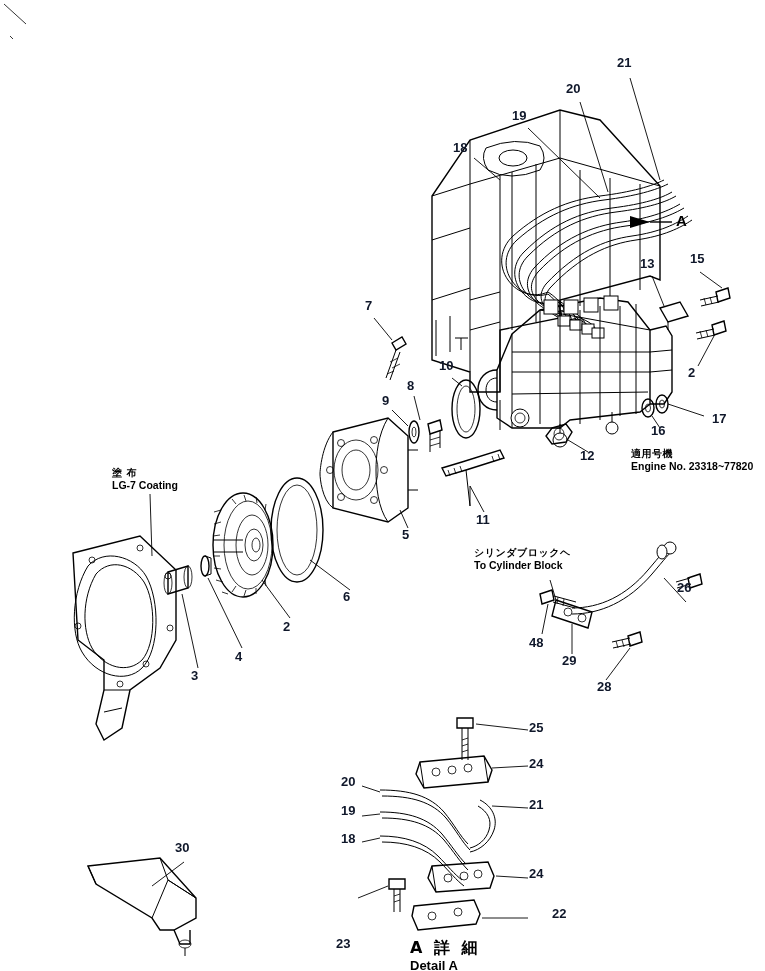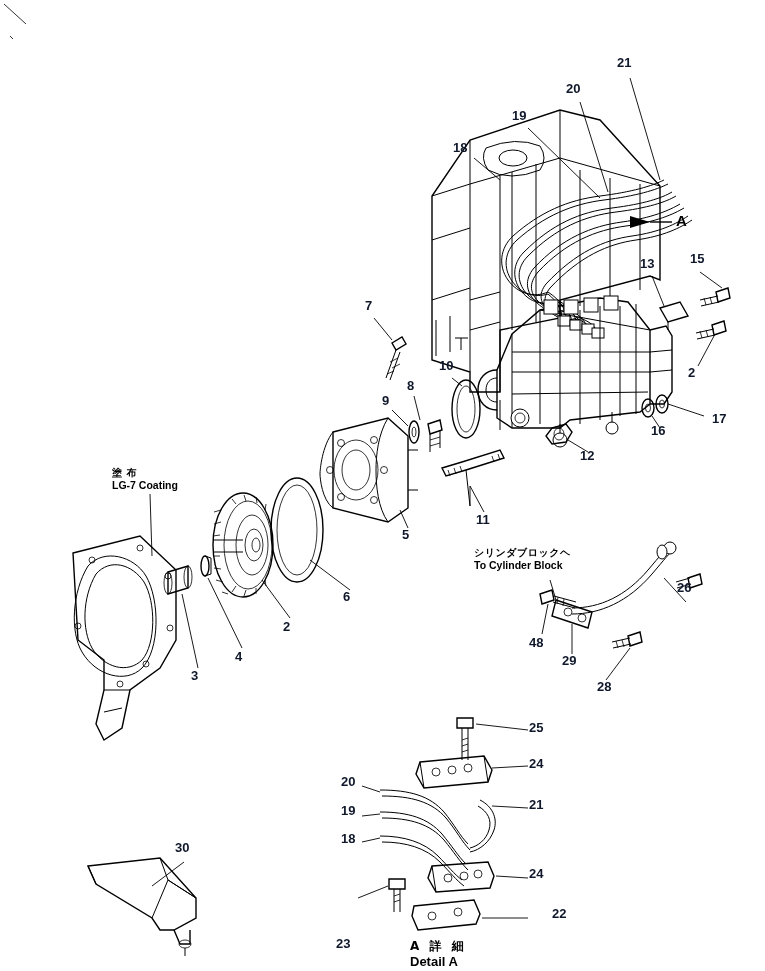--- a/index.html
+++ b/index.html
@@ -491,6 +491,10 @@
     <span>To Cylinder Block</span>
   </div>
 
+  <div class="note" style="left:631px; top:447px;">
+    <span class="jp">適用号機</span><br>
+    <span>Engine No. 23318~77820</span>
+  </div>
 
   <div class="caption" style="left:410px; top:938px;">
     <span class="jp">A 詳 細</span><br>

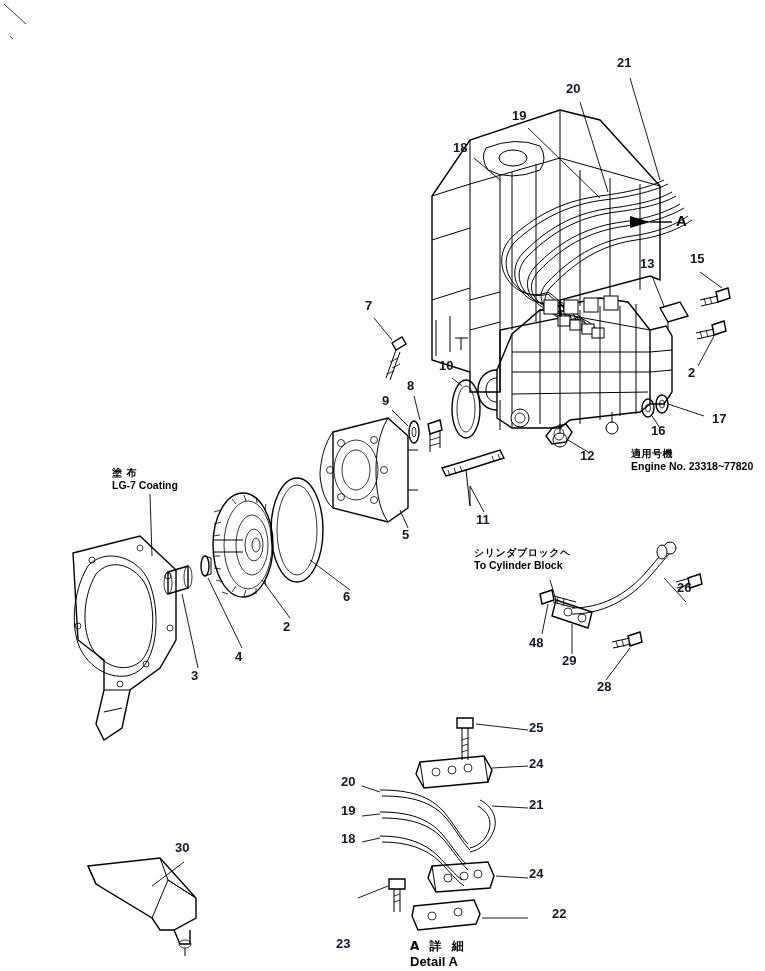--- a/index.html
+++ b/index.html
@@ -56,7 +56,7 @@
   }
   .caption .jp {
     font-family: "DejaVu Sans", sans-serif;
-    font-size: 12px;
+    font-size: 16px;
     letter-spacing: 3px;
   }
   .arrowA {

